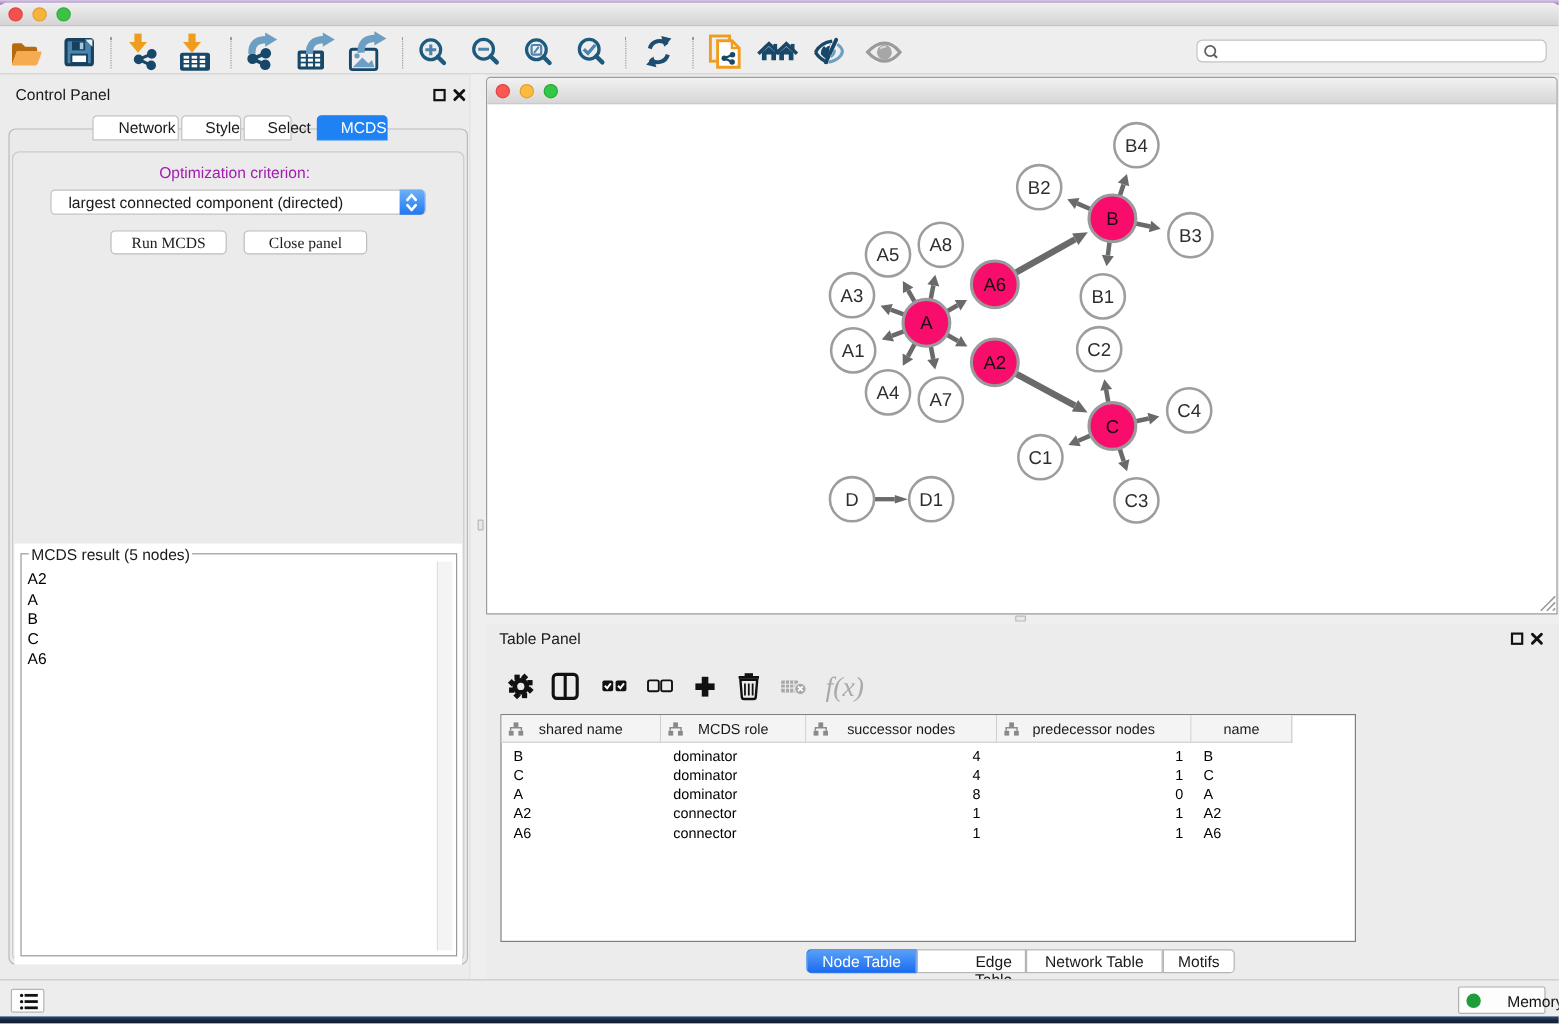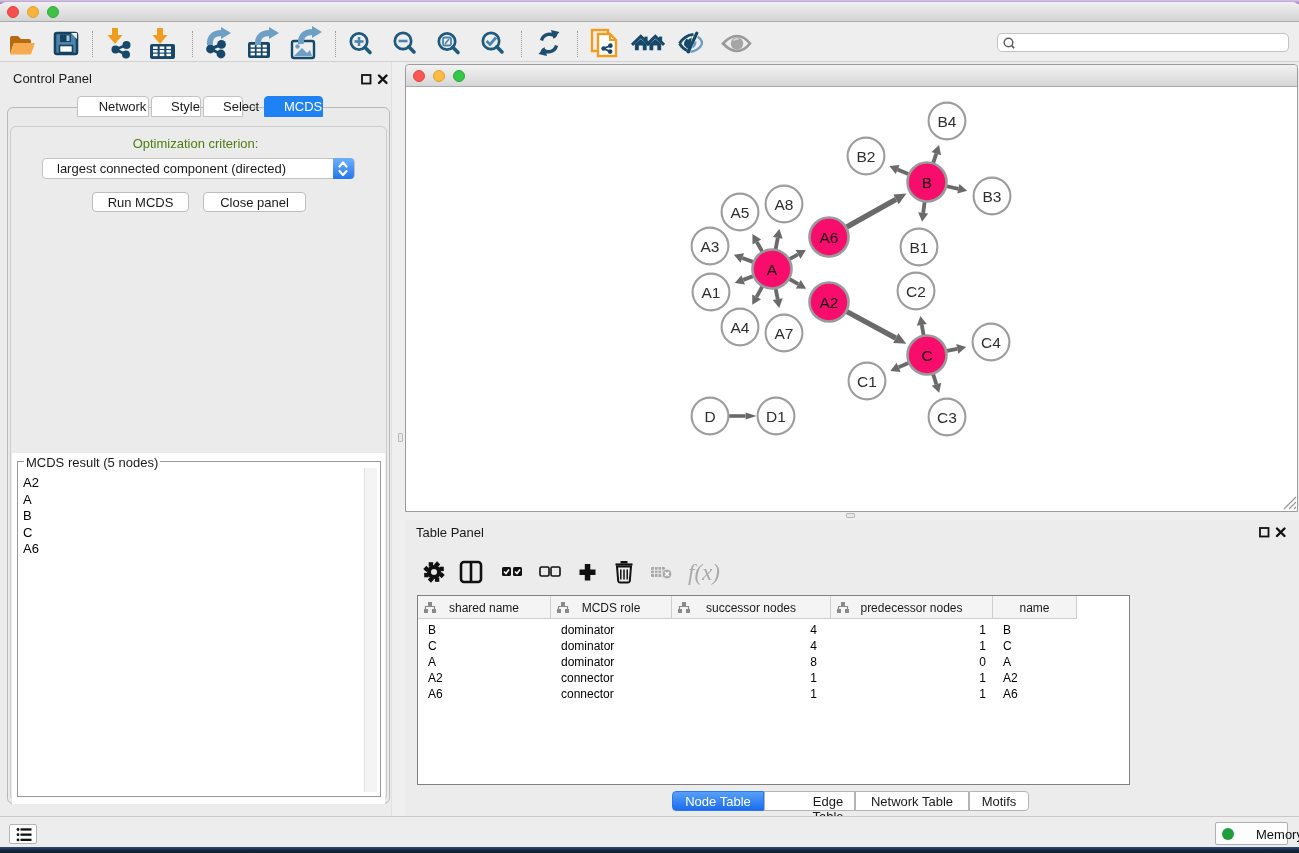--- a/index.html
+++ b/index.html
@@ -18,7 +18,7 @@
 #cp-outer { left:7px; top:107px; width:383px; height:697px; border:1px solid #b9b9b9; border-radius:6px; background:#eaeaea; }
 #cp-inner { left:10px; top:126px; width:377px; height:675px; border:1px solid #cccccc; border-radius:6px; background:#ebebeb; }
 .tab { position:absolute; top:96px; height:21px; background:#fff; border:1px solid #c2c2c2; border-radius:4px 4px 0 0; font-size:13px; color:#1a1a1a; text-align:center; padding-top:2px;padding-left:19px; }
-#opt-label { left:0; top:136px; width:391px; text-align:center; font-size:13px; color:#4d7c0f; }
+#opt-label { left:0; top:136px; width:391px; text-align:center; font-size:13px; color:#a21caf; }
 #dropdown { left:42px; top:158px; width:313px; height:21px; background:#fff; border:1px solid #c2c2c2; border-radius:4px; }
 #dropdown .txt { position:absolute; left:14px; top:2px; font-size:13px; color:#1a1a1a; }
 #dropdown .ctrl { position:absolute; right:0px; top:-1px; width:21px; height:21px; background:linear-gradient(#6eb1f9,#2377ee); border-radius:0 4px 4px 0; }

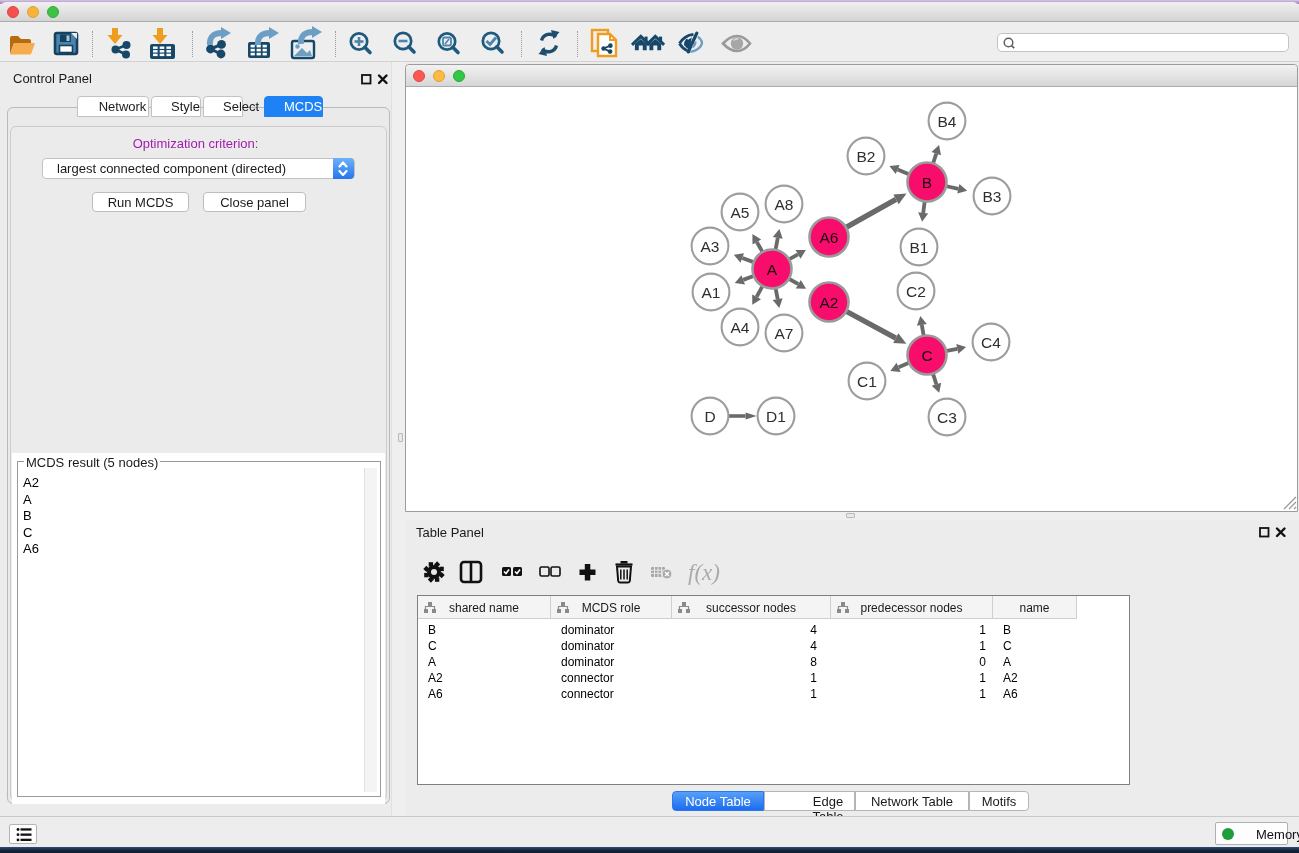--- a/index.html
+++ b/index.html
@@ -22,7 +22,7 @@
 #dropdown { left:42px; top:158px; width:313px; height:21px; background:#fff; border:1px solid #c2c2c2; border-radius:4px; }
 #dropdown .txt { position:absolute; left:14px; top:2px; font-size:13px; color:#1a1a1a; }
 #dropdown .ctrl { position:absolute; right:0px; top:-1px; width:21px; height:21px; background:linear-gradient(#6eb1f9,#2377ee); border-radius:0 4px 4px 0; }
-.btn { position:absolute; background:#fff; border:1px solid #bdbdbd; border-radius:4px; font-size:13px; color:#1a1a1a; text-align:center; }
+.btn { position:absolute; background:#fff; border:1px solid #bdbdbd; border-radius:4px; font-size:13px; color:#1a1a1a; text-align:center;font-family:Liberation Serif, serif; }
 #result-white { left:12px; top:453px; width:373px; height:351px; background:#fff; }
 #result-box { left:17px; top:461px; width:364px; height:336px; border:1px solid #9a9a9a; }
 #result-legend { left:24px; top:455px; font-size:13px; color:#1a1a1a; background:#fff; padding:0 2px; }

